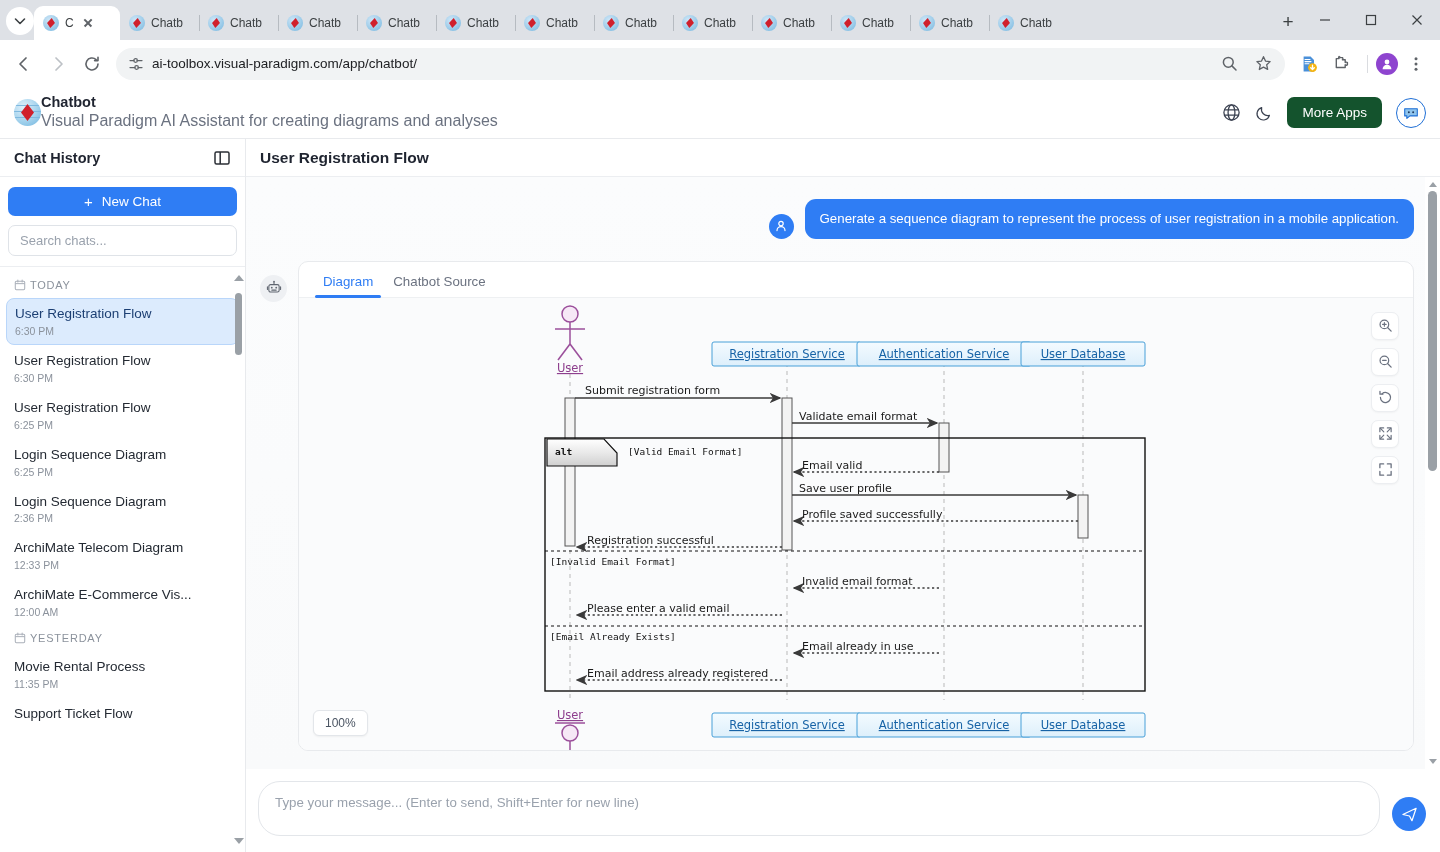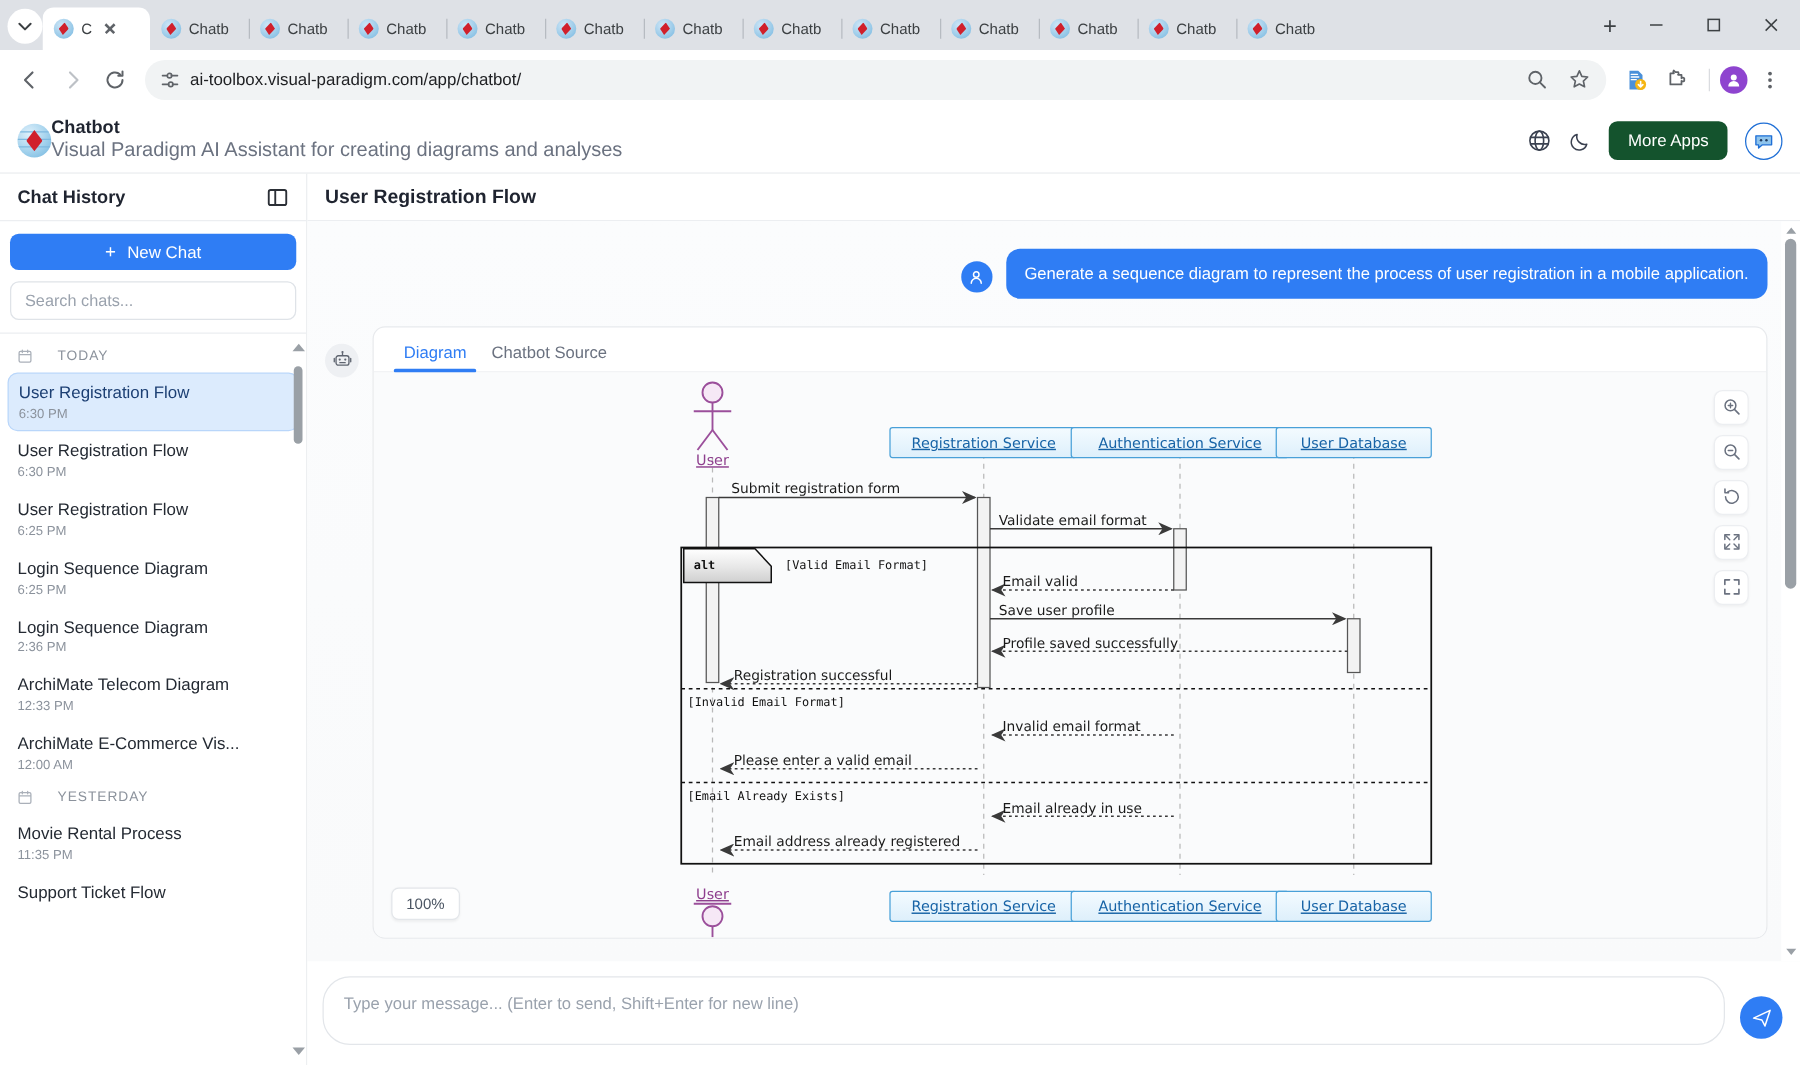--- a/index.html
+++ b/index.html
@@ -185,7 +185,7 @@
   }
   .conv-inner { padding: 22px 26px 10px 14px; }
 
-  .msg-row { display: flex; justify-content: flex-end; align-items: center; gap: 11px; }
+  .msg-row { display: flex; justify-content: flex-end; align-items: flex-end; gap: 11px; }
   .user-av {
     width: 25px; height: 25px; border-radius: 50%; background: #2f7df4; flex-shrink: 0;
     display: flex; align-items: center; justify-content: center; margin-top: 6px;

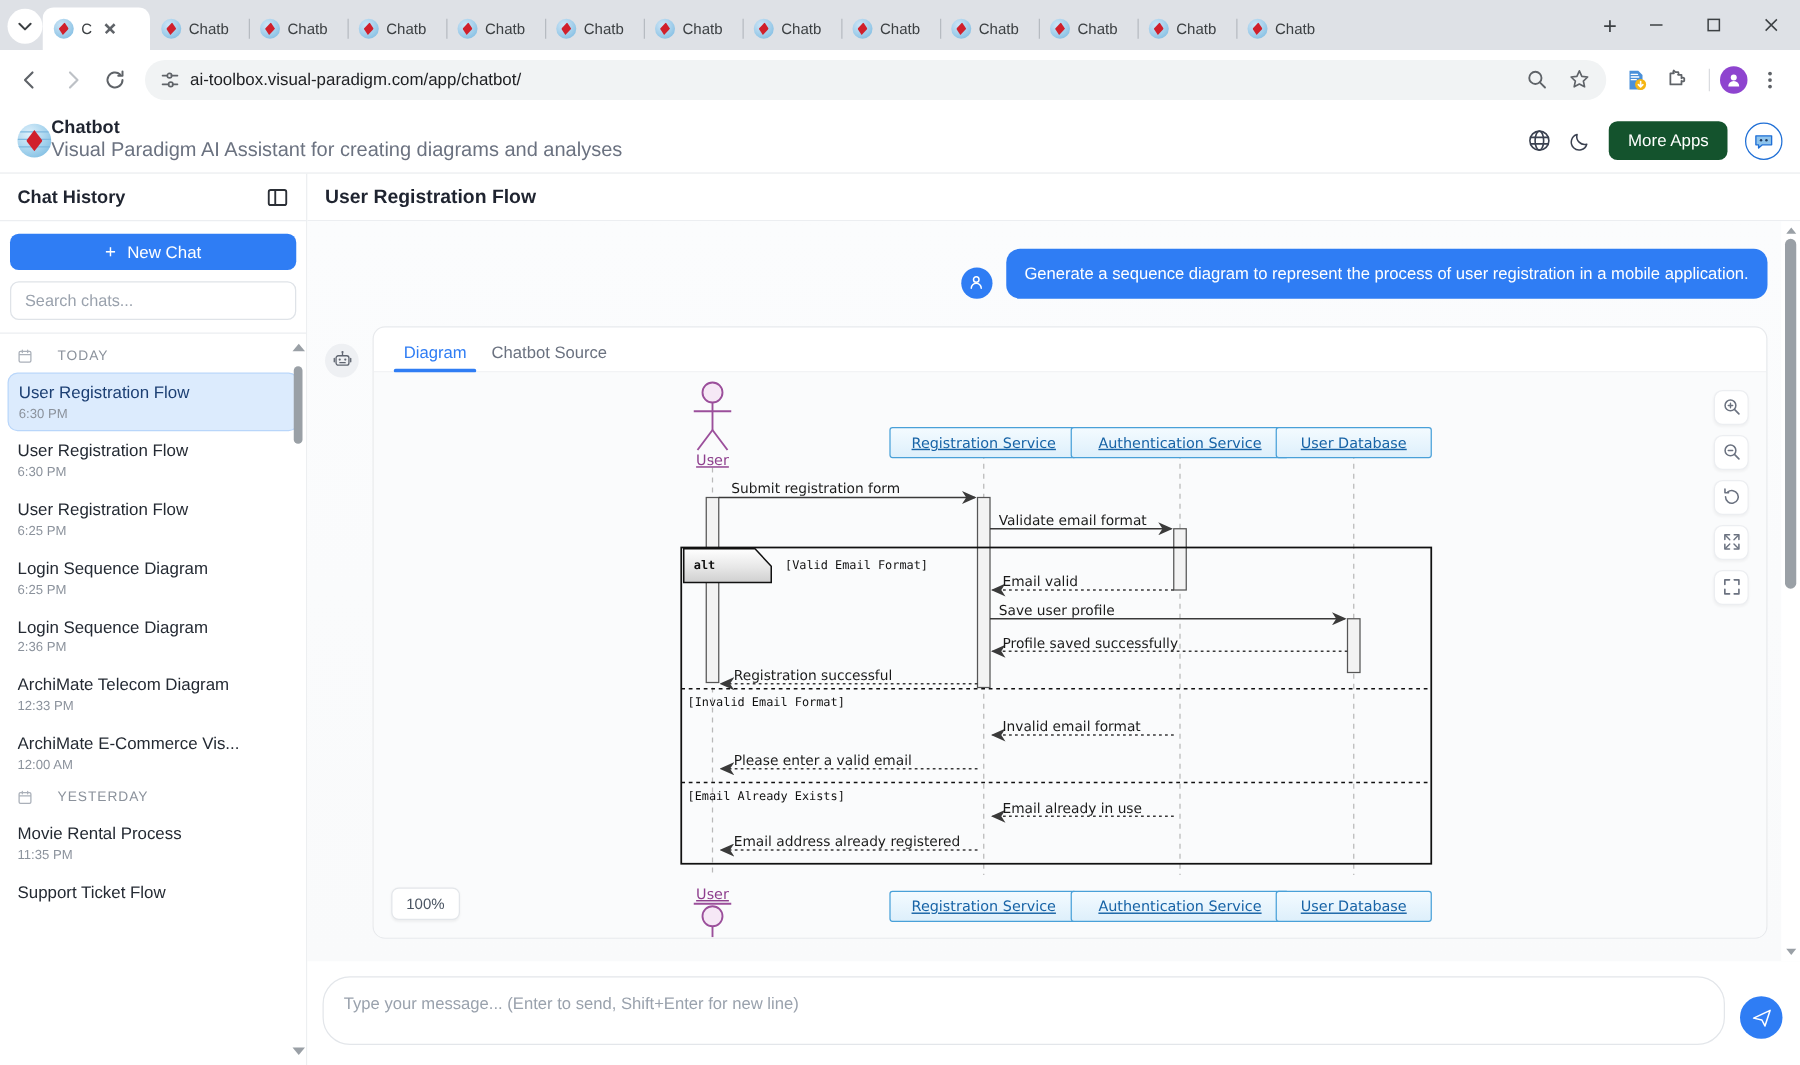--- a/index.html
+++ b/index.html
@@ -146,7 +146,7 @@
   .sb-search::placeholder { color: #9aa2ad; }
   .sb-list { flex: 1; overflow: hidden; position: relative; padding: 6px 0 0; }
   .sb-group {
-    display: flex; align-items: center; gap: 20px; padding: 6px 14px 7px;
+    display: flex; align-items: center; gap: 4px; padding: 6px 14px 7px;
     font-size: 11px; letter-spacing: .07em; color: #8b929c; text-transform: uppercase;
   }
   .sb-item { padding: 8px 14px; cursor: pointer; }

